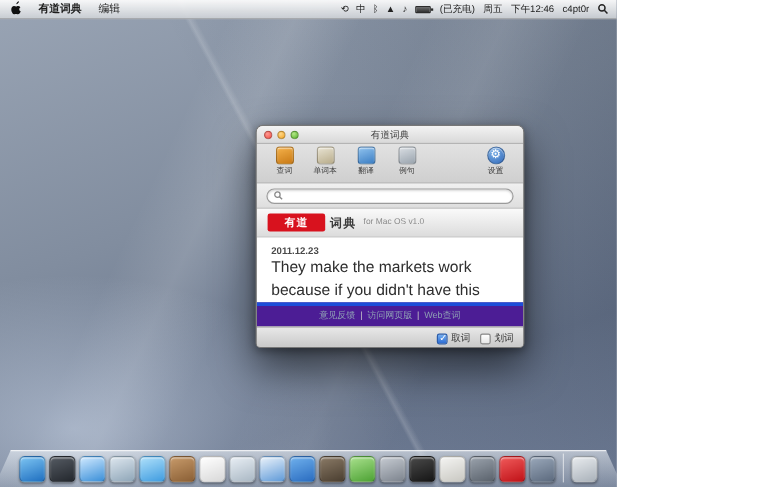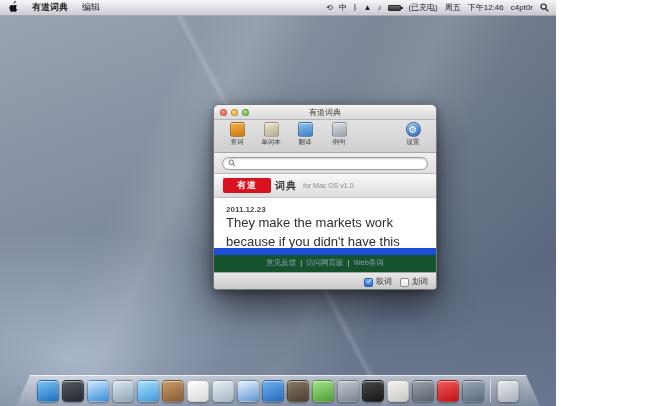--- a/index.html
+++ b/index.html
@@ -6,7 +6,7 @@
   html,body{width:650px;height:406px;overflow:hidden;}
   body{font-family:"Liberation Sans","DejaVu Sans",sans-serif;-webkit-font-smoothing:antialiased;}
 
-  #desktop{position:relative;width:556px;height:406px;overflow:hidden;
+  #desktop{position:relative;width:514px;height:406px;overflow:hidden;
     background:
       radial-gradient(ellipse 60% 45% at 12% 88%, rgba(208,220,238,0.55), rgba(208,220,238,0) 70%),
       linear-gradient(115deg, rgba(255,255,255,0) 28%, rgba(255,255,255,0.13) 36%, rgba(255,255,255,0) 44%),

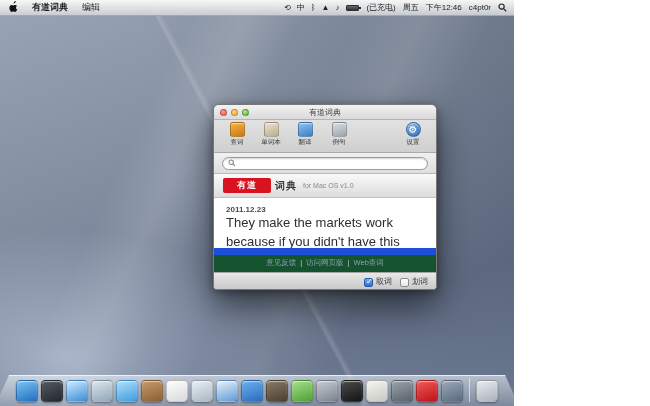--- a/index.html
+++ b/index.html
@@ -71,7 +71,7 @@
   .c-date{font-size:8px;font-weight:bold;color:#4a4a4a;margin-bottom:0;}
   .c-en{font-size:13px;color:#2e2e2e;line-height:1.45;}
 
-  #footer-links{flex:0 0 auto;background:#14532d;border-top:7px solid #1d4ed8;
+  #footer-links{flex:0 0 auto;background:#4c1d95;border-top:3px solid #1d4ed8;
     text-align:center;font-size:7.5px;color:#9aa6b4;padding:3px 0 4px;}
   .flink{color:#8fa0b4;cursor:pointer;padding:0 2px;}
   .fsep{color:#c9c9c9;padding:0 2px;}

